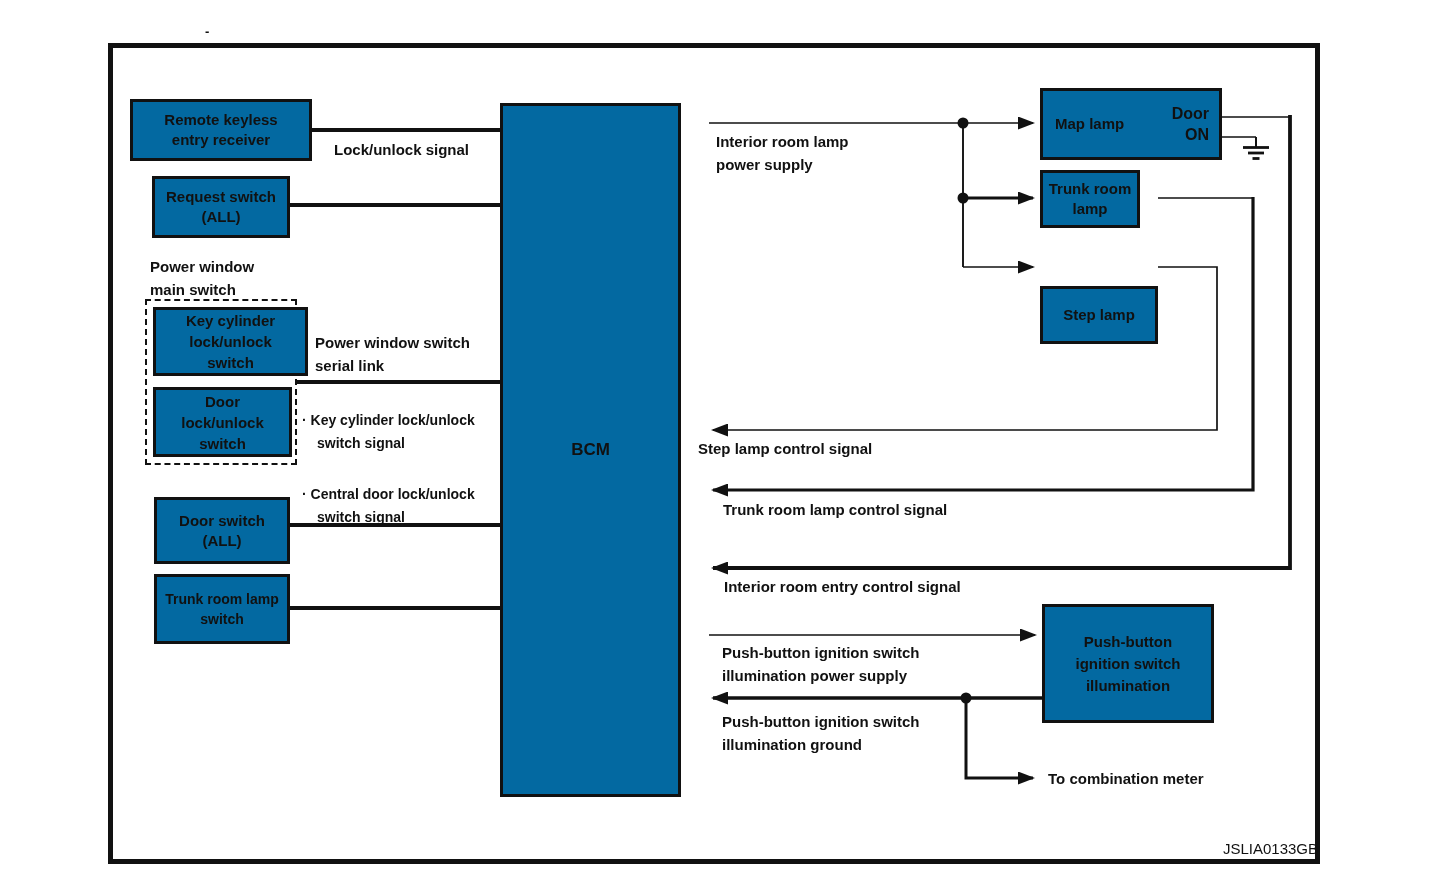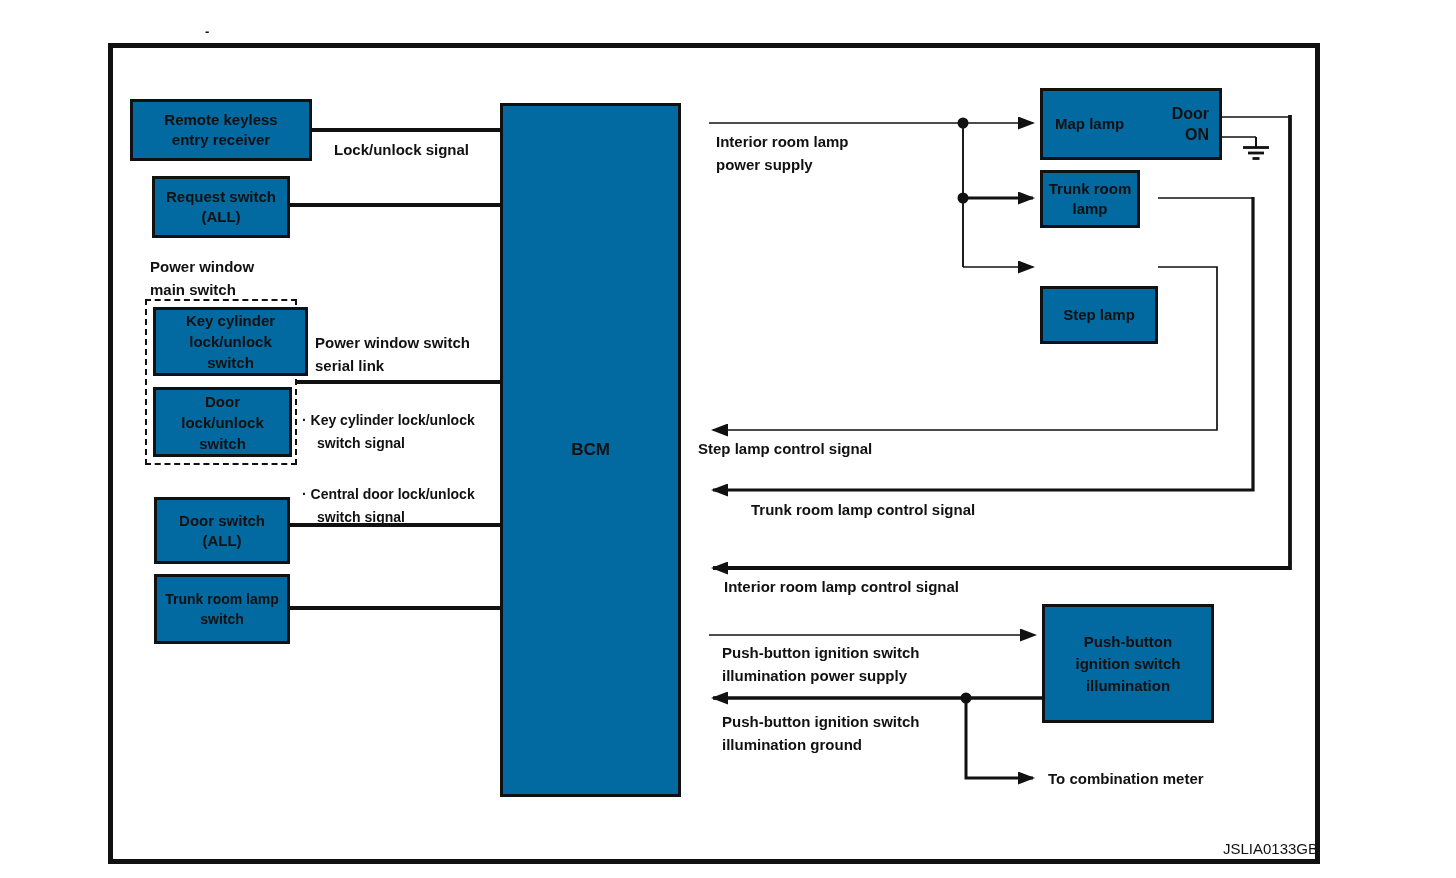--- a/index.html
+++ b/index.html
@@ -154,7 +154,7 @@
 
   <div class="lbl" style="left:698px; top:437px;">Step lamp control signal</div>
 
-  <div class="lbl" style="left:723px; top:498px;margin-left:28px;">Trunk room lamp control signal</div>
+  <div class="lbl" style="left:723px; top:498px;">Trunk room lamp control signal</div>
 
   <div class="lbl" style="left:724px; top:575px;">Interior room lamp control signal</div>
 

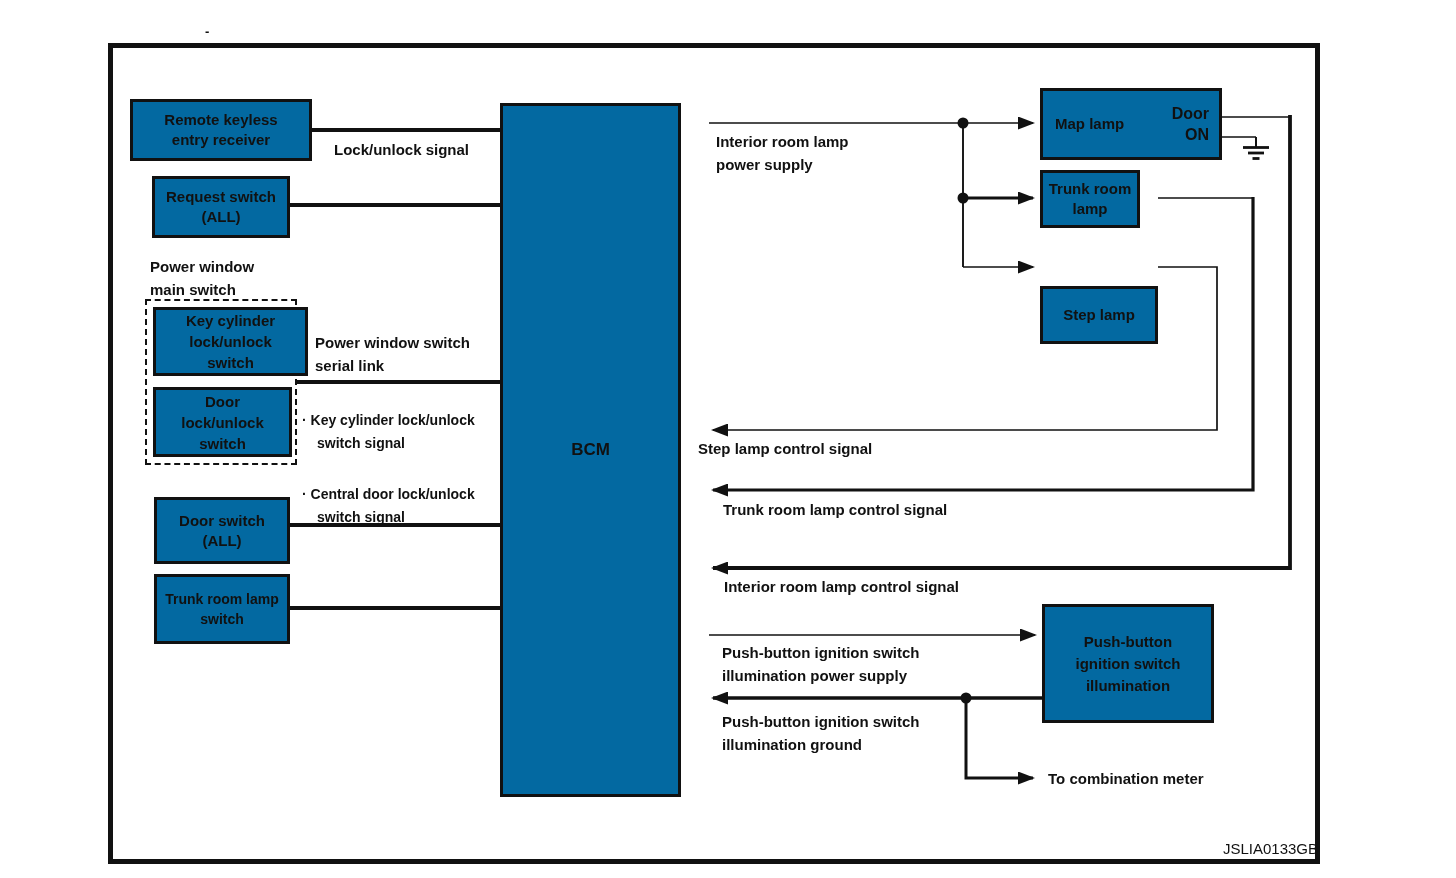--- a/index.html
+++ b/index.html
@@ -156,7 +156,7 @@
 
   <div class="lbl" style="left:723px; top:498px;">Trunk room lamp control signal</div>
 
-  <div class="lbl" style="left:724px; top:575px;">Interior room lamp control signal</div>
+  <div class="lbl" style="left:724px; top:575px;">Interior room entry control signal</div>
 
   <div class="lbl" style="left:722px; top:641px;">Push-button ignition switch
 illumination power supply</div>

